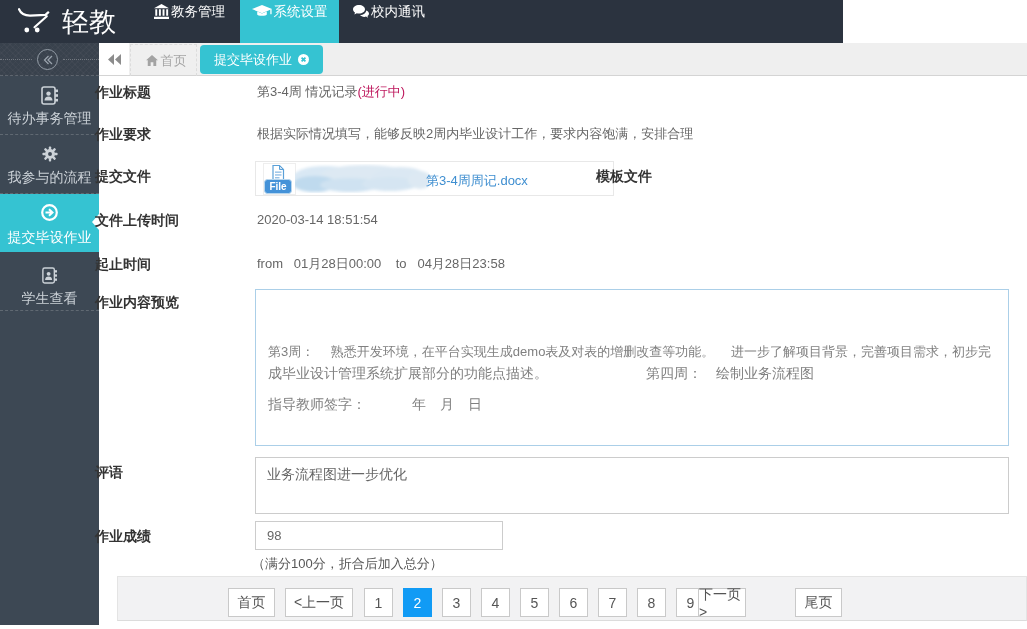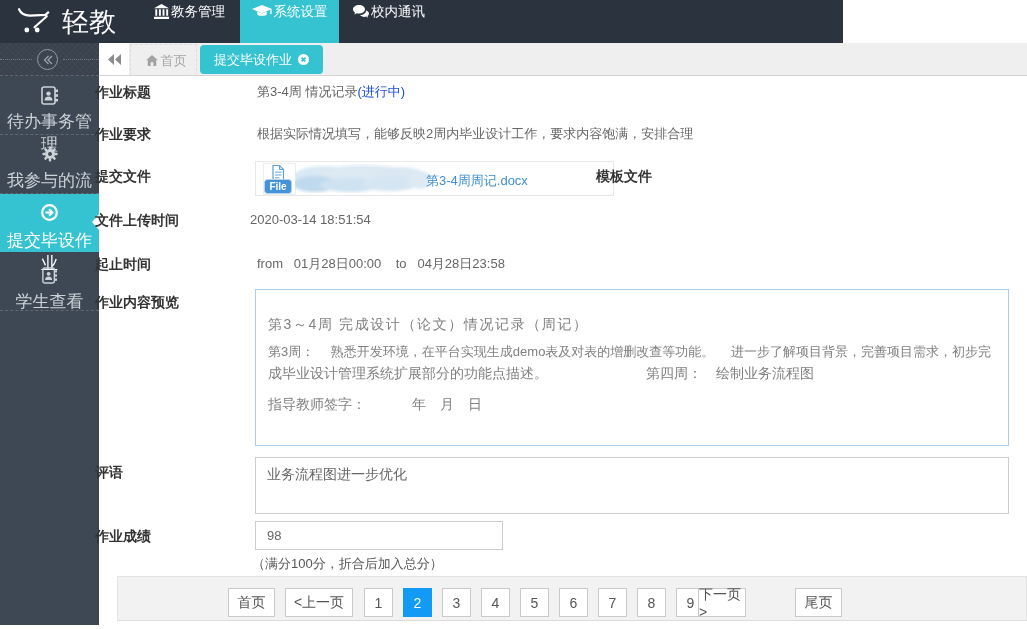--- a/index.html
+++ b/index.html
@@ -31,7 +31,7 @@
 
 .lbl{position:absolute;left:95px;width:150px;text-align:left;font-weight:bold;color:#333;font-size:14px;line-height:16px}
 .val{position:absolute;color:#666;font-size:13px;line-height:16px}
-.green{color:#1d4ed8}
+.green{color:#be185d}
 #filebox{position:absolute;left:255px;top:161px;width:359px;height:35px;border:1px solid #e8e8e8}
 #fileicon{position:absolute;left:7px;top:1px;width:33px;height:32px}
 #smudge{position:absolute;left:39px;top:2px;width:134px;height:29px}

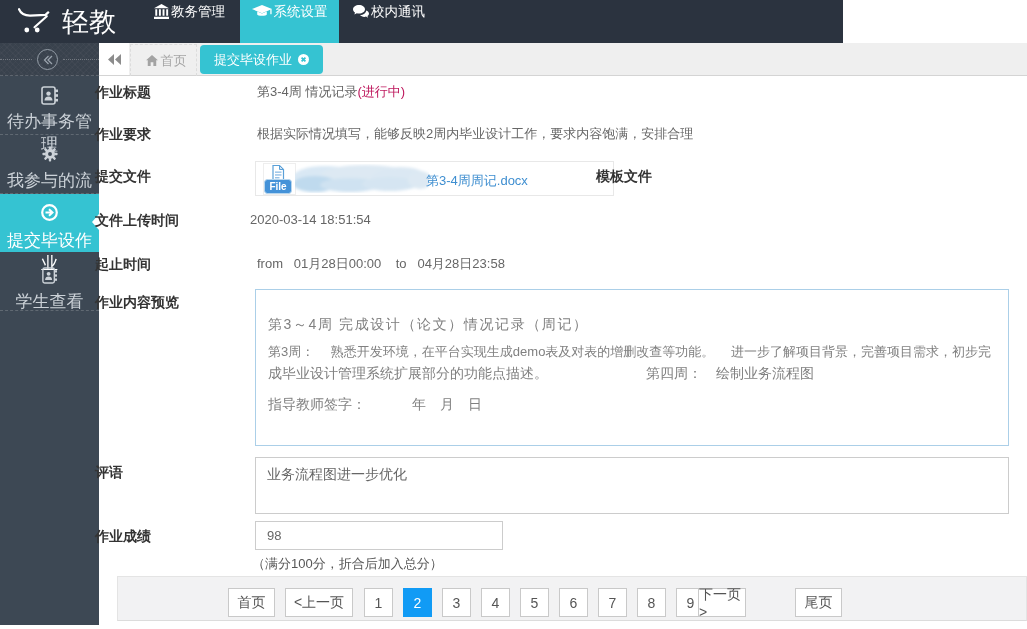--- a/index.html
+++ b/index.html
@@ -16,7 +16,7 @@
 #collapse{position:absolute;left:0;top:0;width:99px;height:33px;background:#39424d;background-image:repeating-linear-gradient(45deg,rgba(255,255,255,.022) 0 1px,transparent 1px 4px),repeating-linear-gradient(-45deg,rgba(255,255,255,.022) 0 1px,transparent 1px 4px);border-bottom:1px dashed rgba(255,255,255,.18)}
 #collapse .dot{position:absolute;top:16px;border-top:1px dotted rgba(255,255,255,.28)}
 #ccirc{position:absolute;left:37px;top:6px;width:21px;height:21px;border:1px solid #949da7;border-radius:50%;display:flex;align-items:center;justify-content:center}
-.sitem{position:absolute;left:0;width:99px;height:59px;text-align:center;color:#ccd2d8;font-size:17px;border-bottom:1px dashed rgba(255,255,255,.18)}
+.sitem{position:absolute;left:0;width:99px;height:59px;text-align:center;color:#ccd2d8;font-size:14px;border-bottom:1px dashed rgba(255,255,255,.18)}
 .sitem .ic{margin-top:9px;height:20px;display:flex;justify-content:center;align-items:center}
 .sitem .tx{margin-top:5px}
 .sitem.active{background:#35c3d2;color:#fff;border-bottom:none}

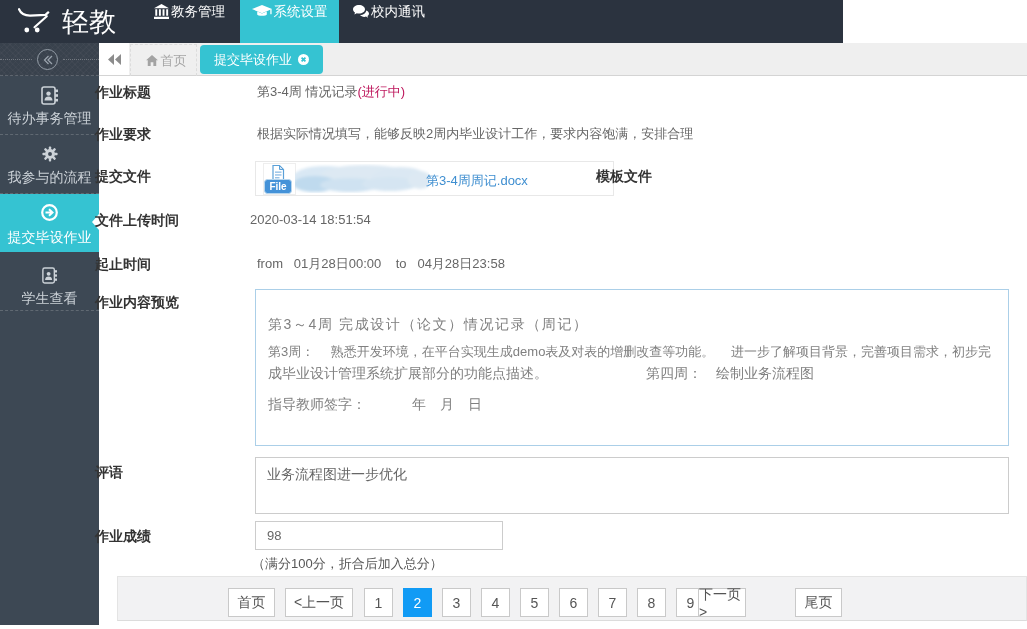--- a/index.html
+++ b/index.html
@@ -207,7 +207,7 @@
 <div class="lbl" style="left:596px;top:168px">模板文件</div>
 
 <div class="lbl" style="top:212px">文件上传时间</div>
-<div class="val" style="left:250px;top:212px">2020-03-14 18:51:54</div>
+<div class="val" style="left:257px;top:212px">2020-03-14 18:51:54</div>
 
 <div class="lbl" style="top:256px">起止时间</div>
 <div class="val" style="left:257px;top:256px">from&nbsp;&nbsp;&nbsp;01月28日00:00&nbsp;&nbsp;&nbsp;&nbsp;to&nbsp;&nbsp;&nbsp;04月28日23:58</div>

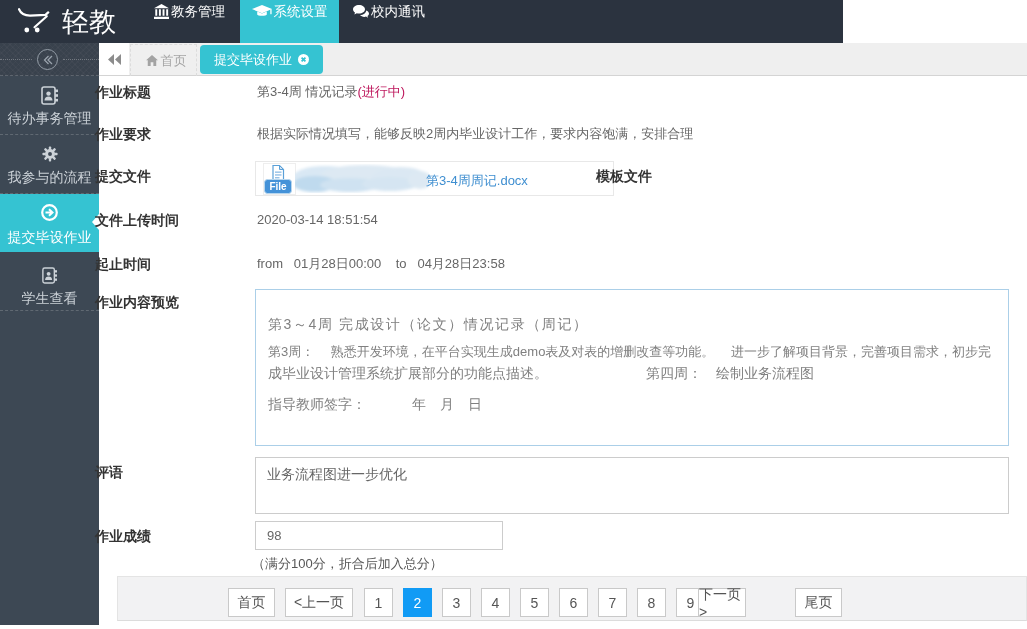--- a/index.html
+++ b/index.html
@@ -214,7 +214,6 @@
 
 <div class="lbl" style="top:294px">作业内容预览</div>
 <div id="bigbox">
-  <div class="bl" style="top:27px;letter-spacing:1.6px">第3～4周 完成设计（论文）情况记录（周记）</div>
   <div class="bl" style="top:54px;font-size:13px">第3周：　&nbsp;熟悉开发环境，在平台实现生成demo表及对表的增删改查等功能。　&nbsp;进一步了解项目背景，完善项目需求，初步完</div>
   <div class="bl" style="top:76px">成毕业设计管理系统扩展部分的功能点描述。　　　　　　　第四周：　绘制业务流程图</div>
   <div class="bl" style="top:107px">指导教师签字：　　　&nbsp;年　月　日</div>

